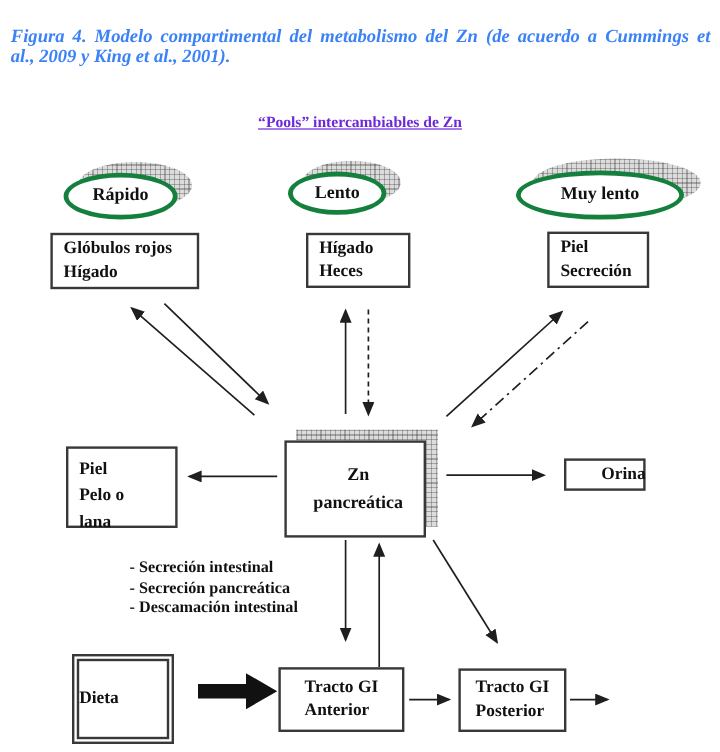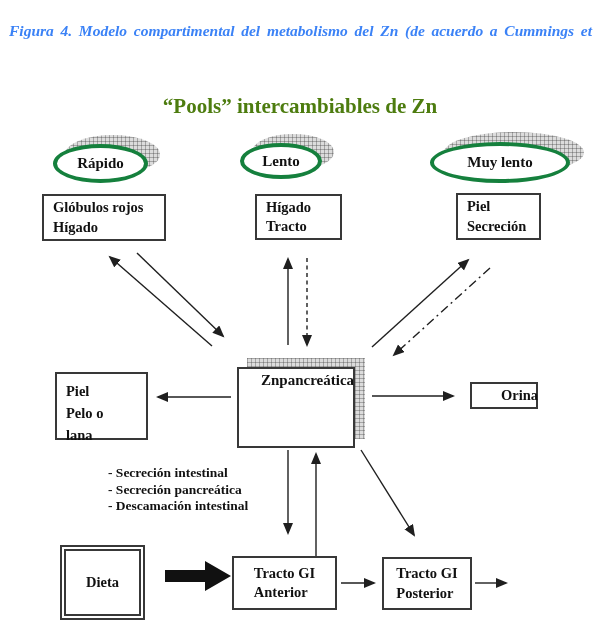--- a/index.html
+++ b/index.html
@@ -69,6 +69,7 @@
 
   <p class="caption">
     <span class="cap-line1">Figura 4. Modelo compartimental del metabolismo del Zn (de acuerdo a Cummings et</span>
+    <span class="cap-line2">al., 2009 y King et al., 2001).</span>
   </p>
 
   <div class="heading">“Pools” intercambiables de Zn</div>

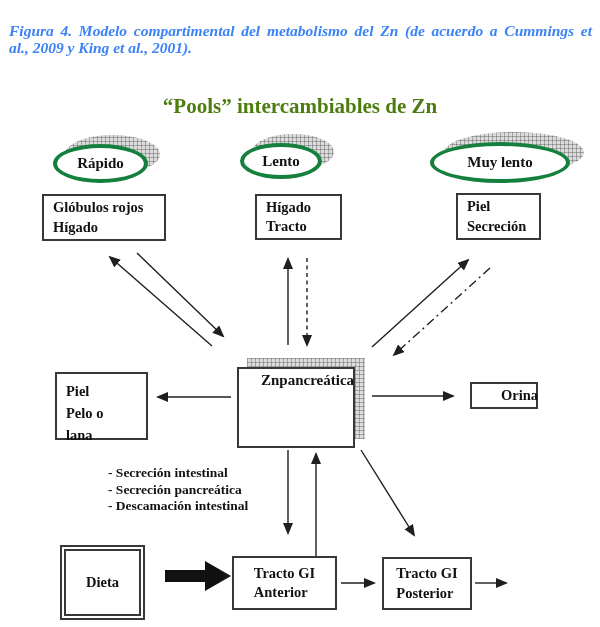--- a/index.html
+++ b/index.html
@@ -17,7 +17,7 @@
   
   .heading{
     position:absolute;left:0;top:94px;width:600px;text-align:center;
-    font-size:21px;font-weight:bold;color:#4d7c0f;
+    font-size:13px;font-weight:bold;color:#6d28d9;text-decoration:underline;
   }
   
   .grid-shadow{

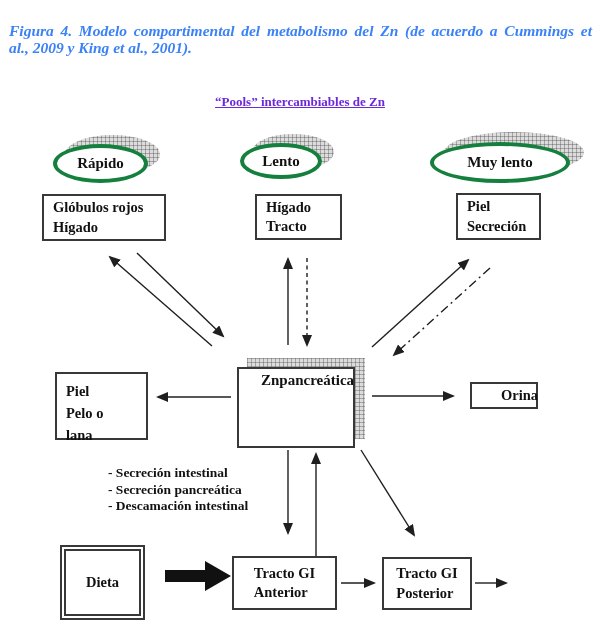--- a/index.html
+++ b/index.html
@@ -118,7 +118,7 @@
 
   <div class="box pad-left" style="left:255px;top:194px;width:87px;height:46px;">
     <span class="bl">Hígado</span>
-    <span class="bl">Tracto</span>
+    <span class="bl">Heces</span>
   </div>
 
   <div class="box pad-left" style="left:456px;top:193px;width:85px;height:47px;">

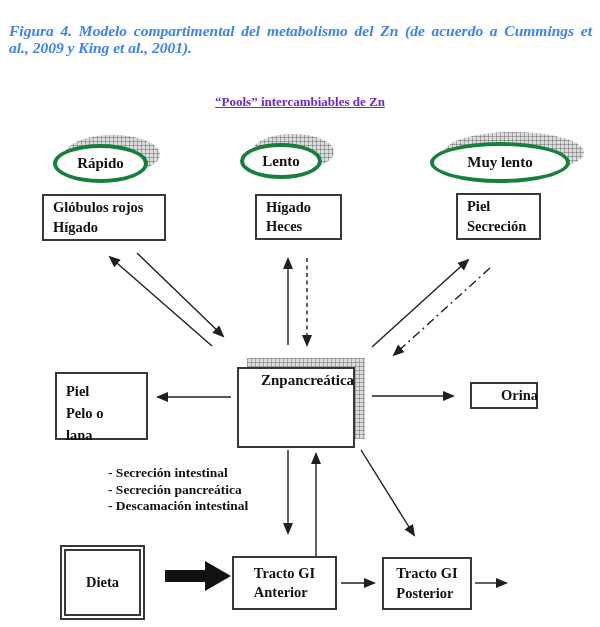--- a/index.html
+++ b/index.html
@@ -41,7 +41,7 @@
   .box .bl{display:block;}
   .pad-left{display:flex;flex-direction:column;justify-content:center;padding-left:9px;}
   .center-both{display:flex;align-items:center;justify-content:center;text-align:center;padding-left:31px;}
-  .zn-box{display:flex;flex-direction:row;justify-content:center;padding-left:23px;font-size:15px;line-height:1.5;}
+  .zn-box{display:flex;flex-direction:column;justify-content:center;padding-left:5px;font-size:15px;line-height:1.5;align-items:center;}
   .piel-pelo{padding:7px 11px 0 9px;line-height:1.5;}
   .row-justify{display:flex;justify-content:space-between;}
   .gi-box{display:flex;align-items:center;justify-content:center;}

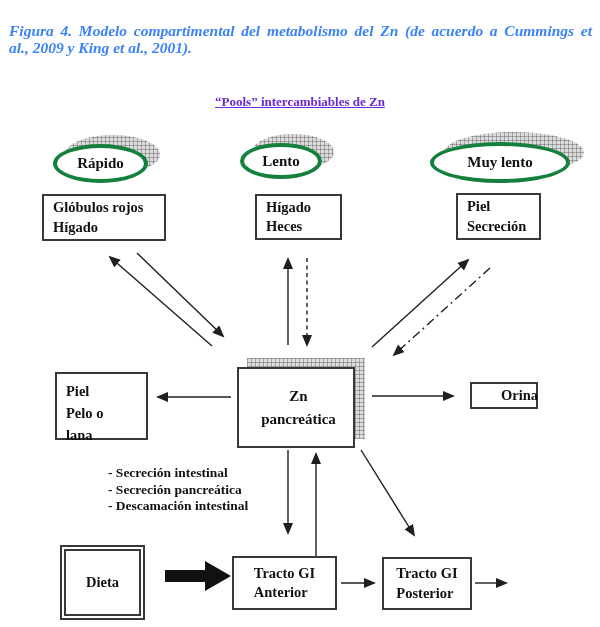--- a/index.html
+++ b/index.html
@@ -49,7 +49,7 @@
   .dieta-outer{padding:0;}
   .dieta-inner{
     position:absolute;left:2px;top:2px;right:2px;bottom:2px;border:2px solid #383838;
-    display:flex;align-items:center;justify-content:center;font-weight:bold;font-size:14.5px;
+    display:flex;align-items:center;justify-content:flex-start;font-weight:bold;font-size:14.5px;
   }
   
   .secretions{

